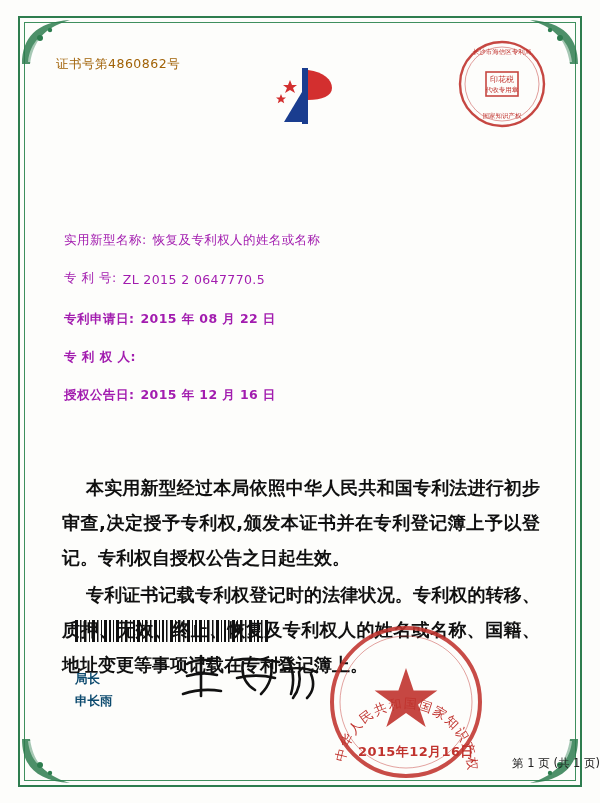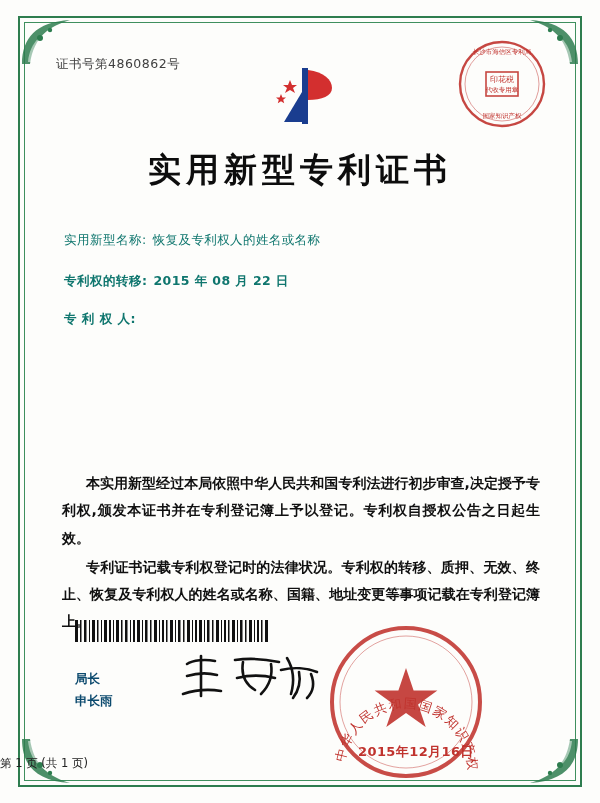--- a/index.html
+++ b/index.html
@@ -56,7 +56,7 @@
     left: 56px; top: 56px;
     font-size: 12.5px;
     letter-spacing: 0.5px;
-    color: #404040;
+    color: #a16207;
     font-family: "DejaVu Sans", "Liberation Sans", sans-serif;
   }
 

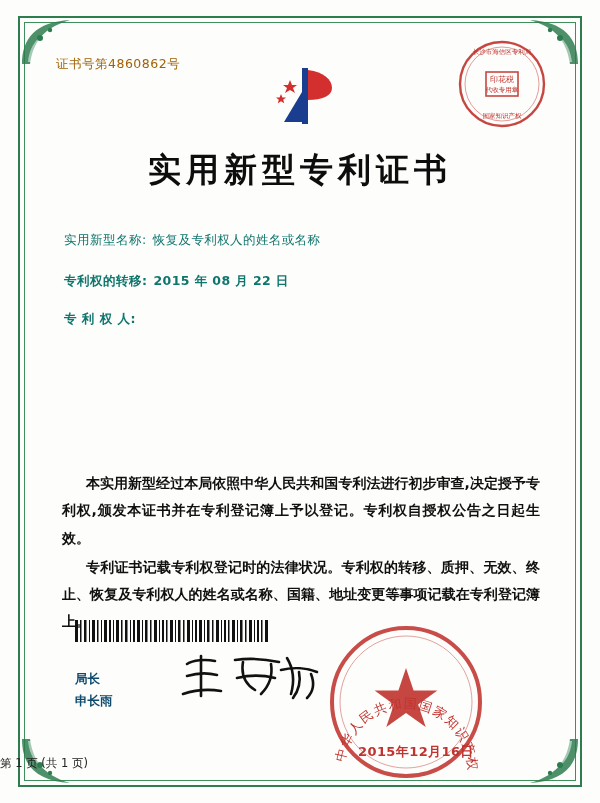--- a/index.html
+++ b/index.html
@@ -244,7 +244,6 @@
     </svg>
   </div>
 
-  <div class="title">实用新型专利证书</div>
 
   <div class="fields">
     <div class="field-row">

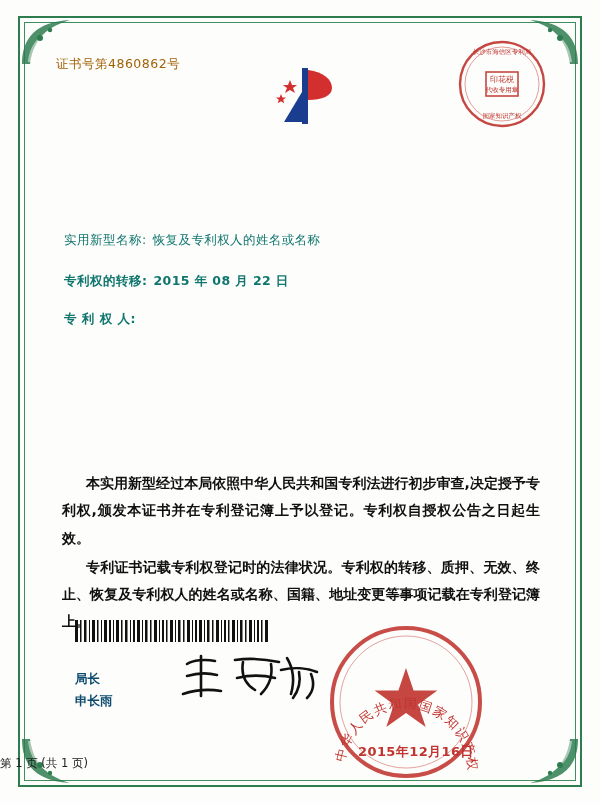--- a/index.html
+++ b/index.html
@@ -96,7 +96,7 @@
     align-items: flex-end;
     margin-bottom: 21px;
     font-size: 12.5px;
-    color: #0f766e;
+    color: #a21caf;
   }
   .field-label {
     white-space: nowrap;

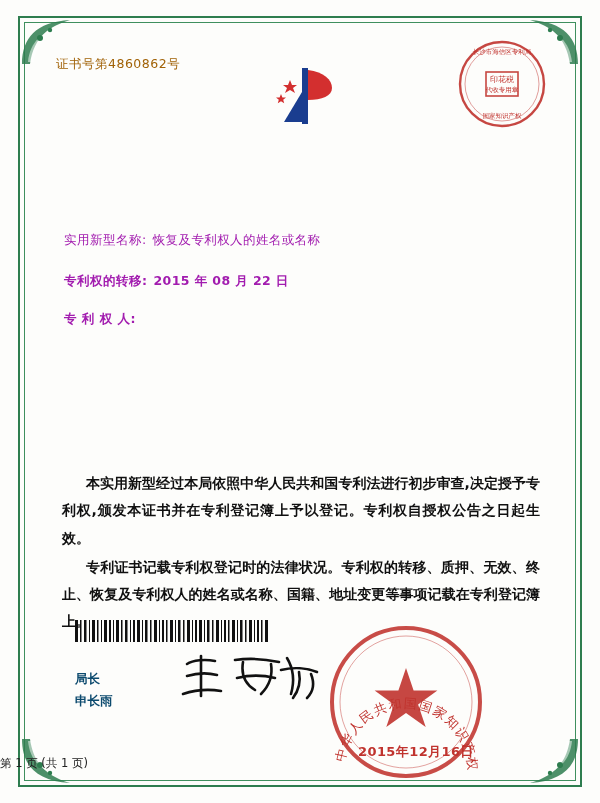--- a/index.html
+++ b/index.html
@@ -249,6 +249,10 @@
     <div class="field-row">
       <span class="field-label">实用新型名称:</span>
       <span class="field-value">恢复及专利权人的姓名或名称</span>
+    </div>
+    <div class="field-row">
+      <span class="field-label">专 利 号:</span>
+      <span class="field-value">ZL 2015 2 0647770.5</span>
     </div>
     <div class="spacer-sm"></div>
     <div class="field-row bold">

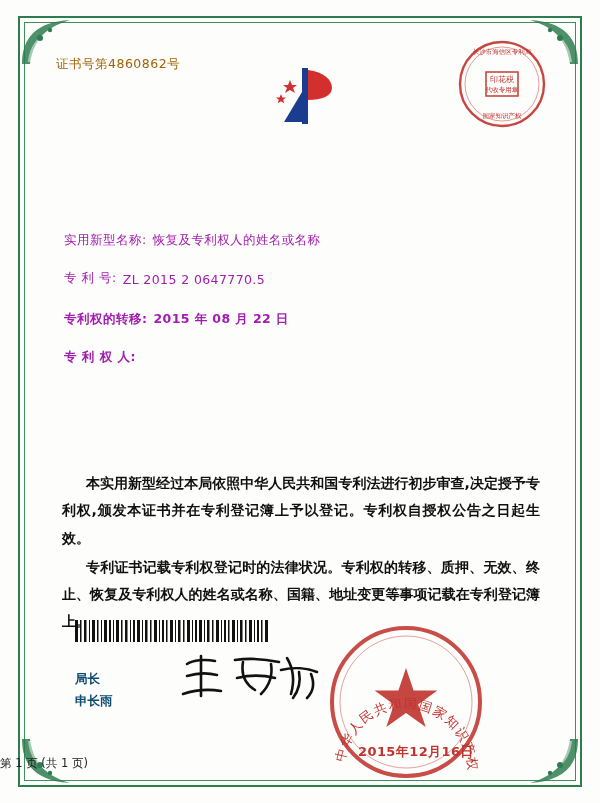--- a/index.html
+++ b/index.html
@@ -256,7 +256,7 @@
     </div>
     <div class="spacer-sm"></div>
     <div class="field-row bold">
-      <span class="field-label">专利权的转移:</span>
+      <span class="field-label">专利申请日:</span>
       <span class="field-value">2015 年 08 月 22 日</span>
     </div>
     <div class="field-row bold">

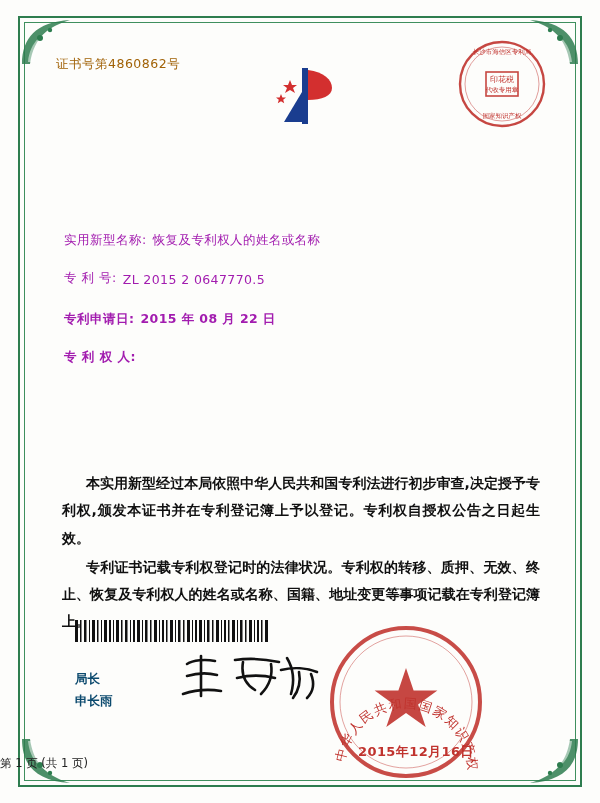--- a/index.html
+++ b/index.html
@@ -261,6 +261,10 @@
     </div>
     <div class="field-row bold">
       <span class="field-label">专 利 权 人:</span>
+    </div>
+    <div class="field-row bold">
+      <span class="field-label">授权公告日:</span>
+      <span class="field-value">2015 年 12 月 16 日</span>
     </div>
   </div>
 

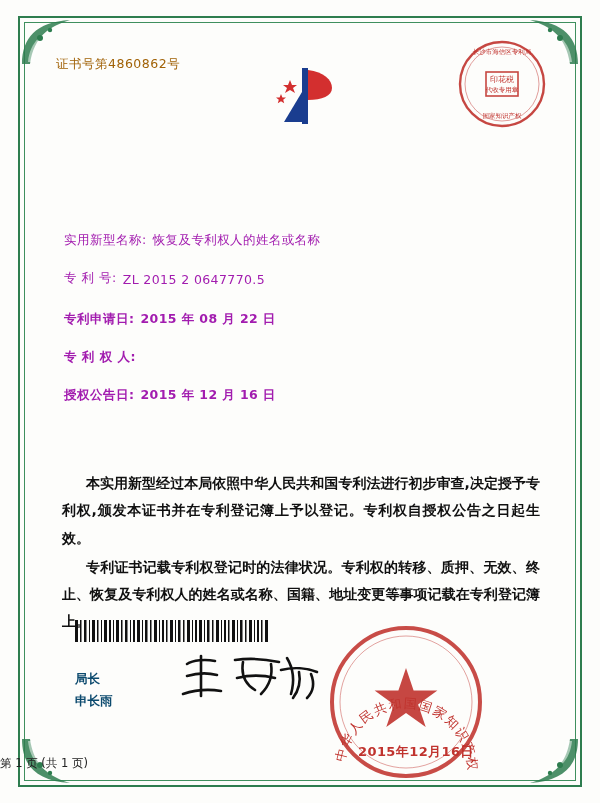--- a/index.html
+++ b/index.html
@@ -116,7 +116,7 @@
     position: absolute;
     left: 62px; top: 470px;
     width: 478px;
-    font-size: 14px;
+    font-size: 18px;
     line-height: 1.95;
     color: #101010;
     text-align: justify;

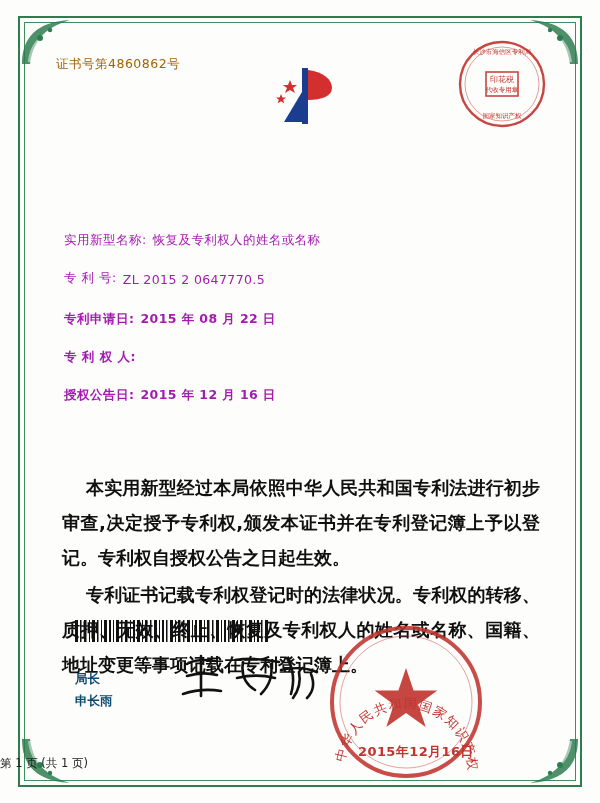--- a/index.html
+++ b/index.html
@@ -174,7 +174,7 @@
   .footer {
     position: absolute;
     left: 0; right: 0; bottom: 32px;
-    text-align: left;
+    text-align: right;
     font-size: 11.5px;
     color: #222;
   }

